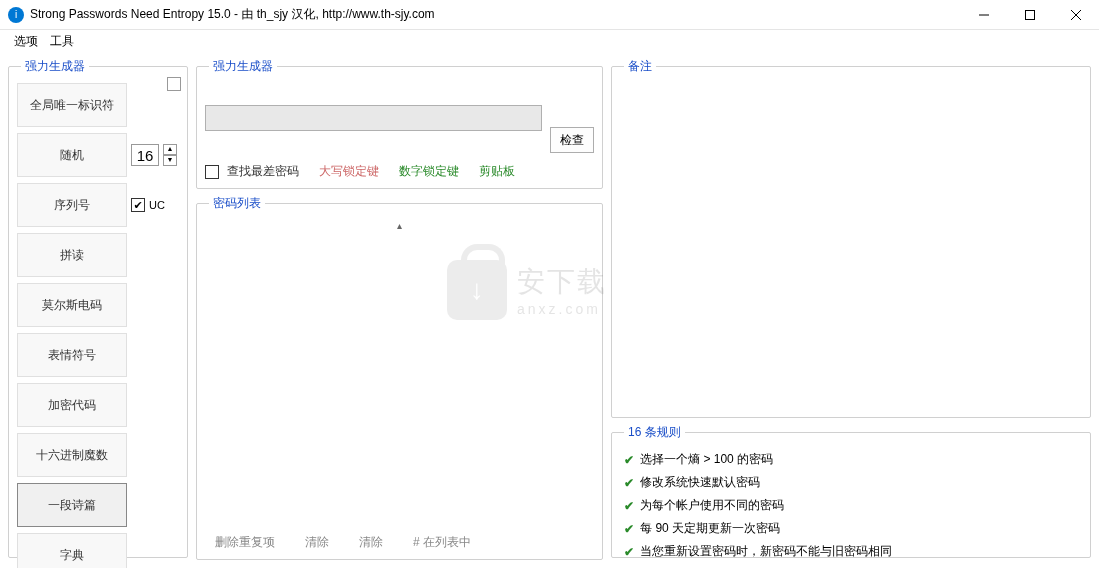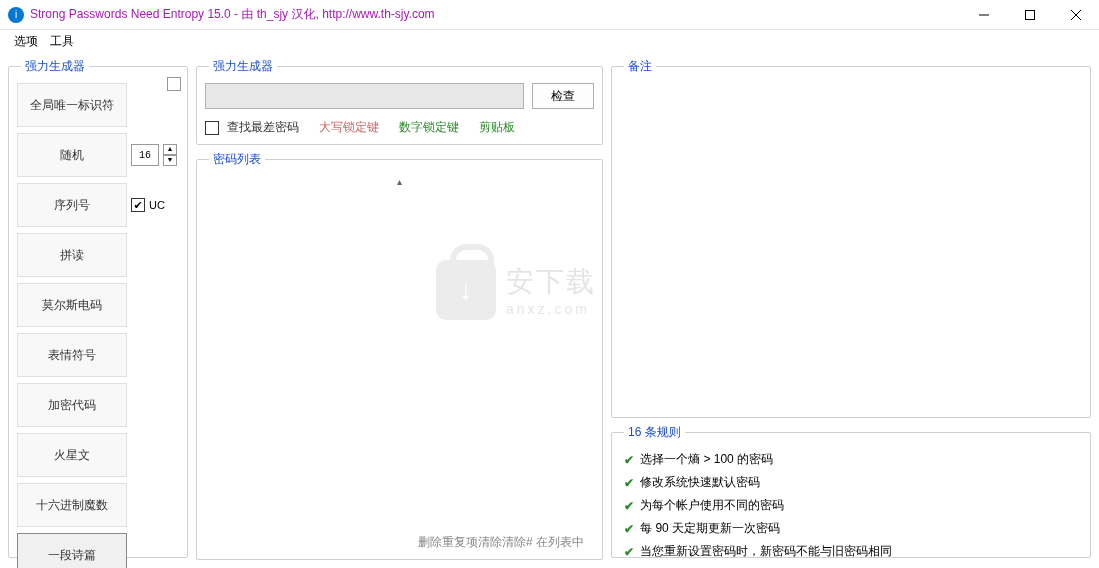--- a/index.html
+++ b/index.html
@@ -7,7 +7,7 @@
 
 .titlebar { height: 30px; background: #fff; display: flex; align-items: center; padding: 0 0 0 8px; border-bottom: 1px solid #e5e5e5; }
 .titlebar .app-icon { width: 16px; height: 16px; border-radius: 50%; background: #0078d4; display: flex; align-items: center; justify-content: center; color: #fff; font-size: 10px; margin-right: 6px; }
-.titlebar .title-text { flex: 1; color: #a21caf; }
+.titlebar .title-text { flex: 1; color: #000000; }
 .titlebar .win-controls { display: flex; height: 100%; }
 .titlebar .win-btn { width: 46px; height: 100%; display: flex; align-items: center; justify-content: center; color: #000; cursor: pointer; }
 

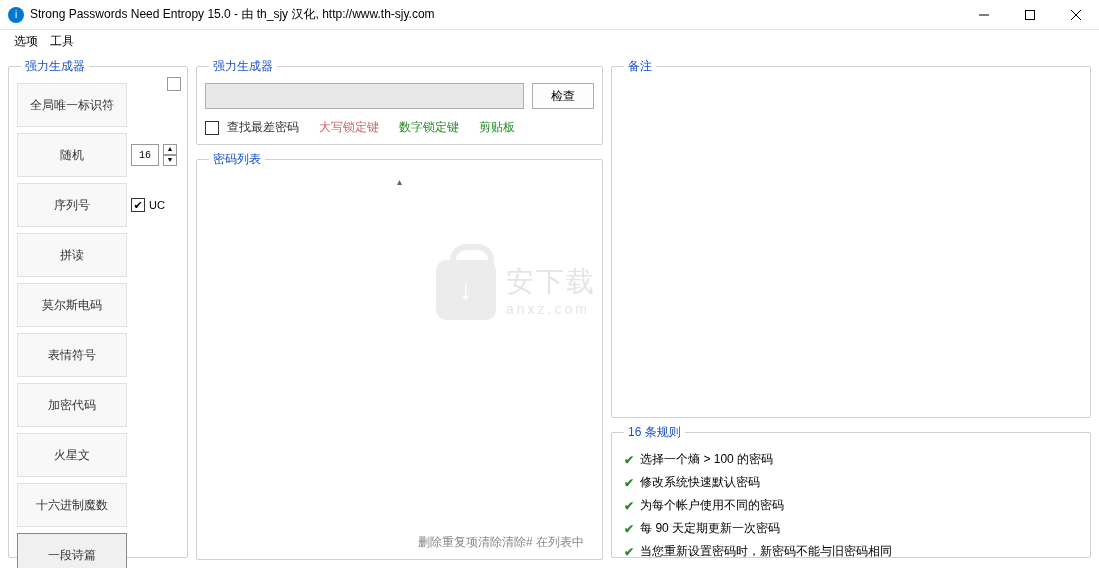--- a/index.html
+++ b/index.html
@@ -38,7 +38,7 @@
 .your-pw fieldset { }
 .pw-row { display: flex; align-items: center; gap: 8px; }
 .pw-input { flex: 1; height: 26px; background: #e8e8e8; border: 1px solid #b0b0b0; }
-.check-btn { width: 62px; height: 26px; background: #fdfdfd; border: 1px solid #adadad; cursor: pointer; font-size: 12px; }
+.check-btn { width: 44px; height: 26px; background: #fdfdfd; border: 1px solid #adadad; cursor: pointer; font-size: 12px; margin-top: 44px; }
 .pw-opts { display: flex; align-items: center; gap: 20px; margin-top: 10px; font-size: 12px; }
 .pw-opts .opt-label { color: #333; }
 .status-off { color: #c66; }

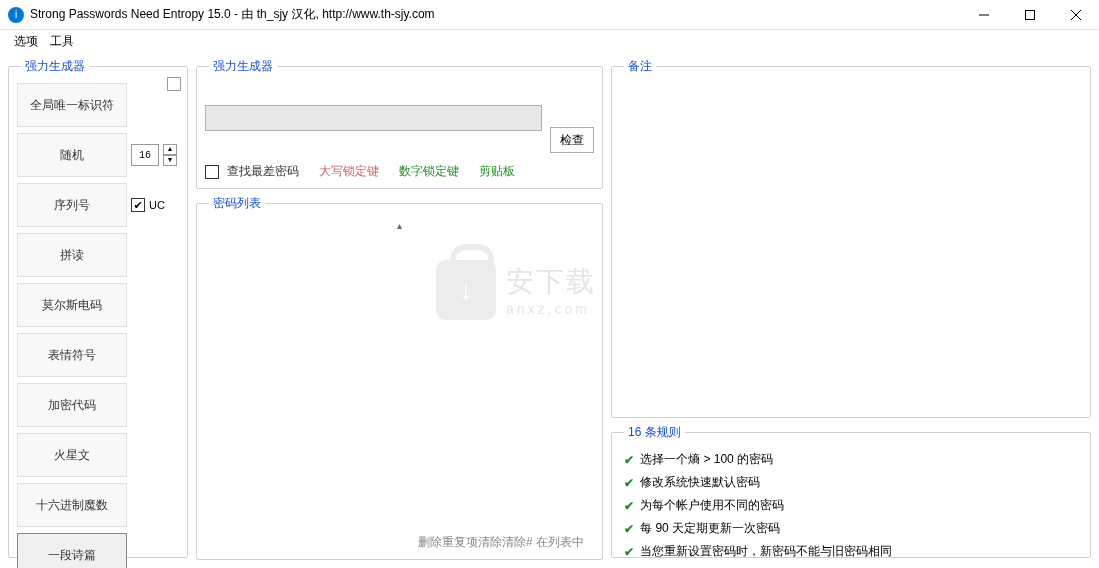--- a/index.html
+++ b/index.html
@@ -27,7 +27,7 @@
 .gen-row { display: flex; align-items: center; gap: 4px; }
 .gen-btn { width: 110px; height: 44px; background: #f8f8f8; border: 1px solid #e0e0e0; cursor: pointer; font-size: 12px; display: flex; align-items: center; justify-content: center; color: #333; }
 .gen-btn.selected { border: 1px solid #888; background: #f0f0f0; }
-.spin { width: 28px; height: 22px; border: 1px solid #999; background: #fff; text-align: center; font-size: 10px; font-family: Liberation Mono, monospace; }
+.spin { width: 28px; height: 22px; border: 1px solid #999; background: #fff; text-align: center; font-size: 15px; }
 .spin-arrows { display: flex; flex-direction: column; width: 14px; }
 .spin-arrows .arr { height: 11px; border: 1px solid #999; background: #fff; font-size: 7px; line-height: 7px; text-align: center; cursor: pointer; }
 .chk { width: 14px; height: 14px; border: 1px solid #333; background: #fff; display: inline-flex; align-items: center; justify-content: center; cursor: pointer; }

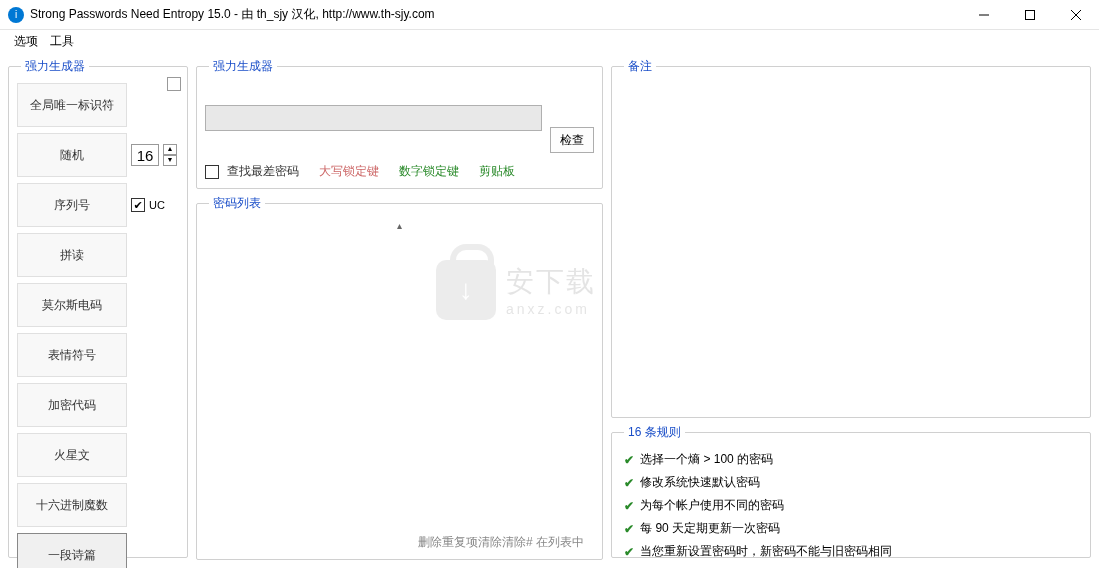--- a/index.html
+++ b/index.html
@@ -58,7 +58,7 @@
 .rule-row { display: flex; align-items: center; gap: 6px; }
 .rule-check { color: #2a8a2a; font-weight: bold; }
 
-.watermark { position: absolute; top: 260px; left: 436px; display: flex; align-items: center; gap: 10px; opacity: 0.22; pointer-events: none; }
+.watermark { position: absolute; top: 260px; left: 447px; display: flex; align-items: center; gap: 10px; opacity: 0.22; pointer-events: none; }
 .wm-icon { width: 60px; height: 60px; background: #aaa; border-radius: 10px; position: relative; }
 .wm-icon::before { content: ""; position: absolute; top: -16px; left: 14px; width: 32px; height: 24px; border: 6px solid #aaa; border-bottom: none; border-radius: 16px 16px 0 0; }
 .wm-icon::after { content: "↓"; position: absolute; top: 14px; left: 0; right: 0; text-align: center; color: #fff; font-size: 28px; }

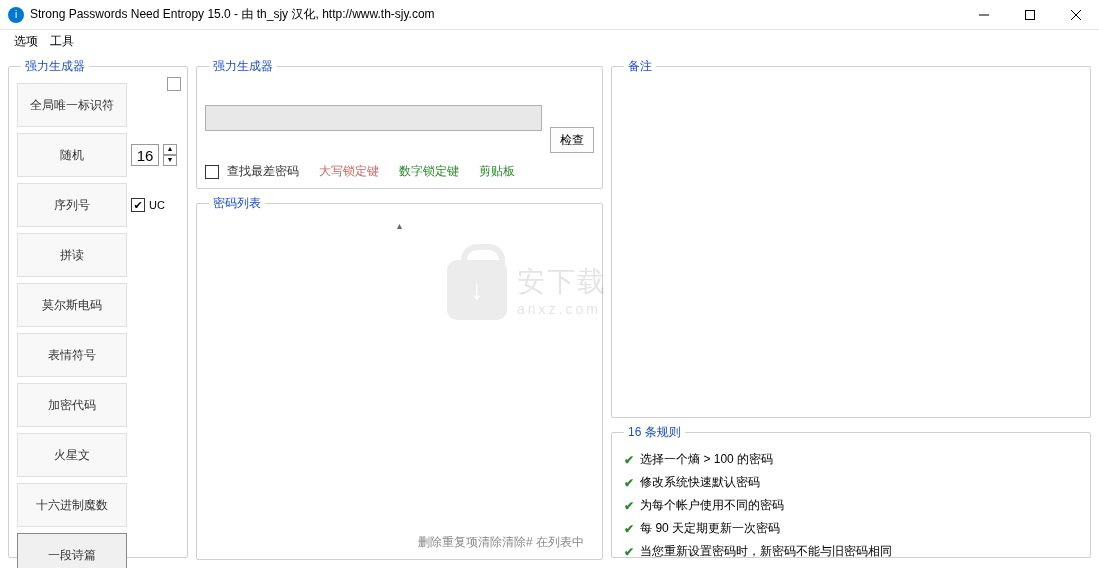--- a/index.html
+++ b/index.html
@@ -135,9 +135,6 @@
             <button class="gen-btn">加密代码</button>
           </div>
         <div class="gen-row">
-            <button class="gen-btn">火星文</button>
-          </div>
-        <div class="gen-row">
             <button class="gen-btn">十六进制魔数</button>
           </div>
         <div class="gen-row">

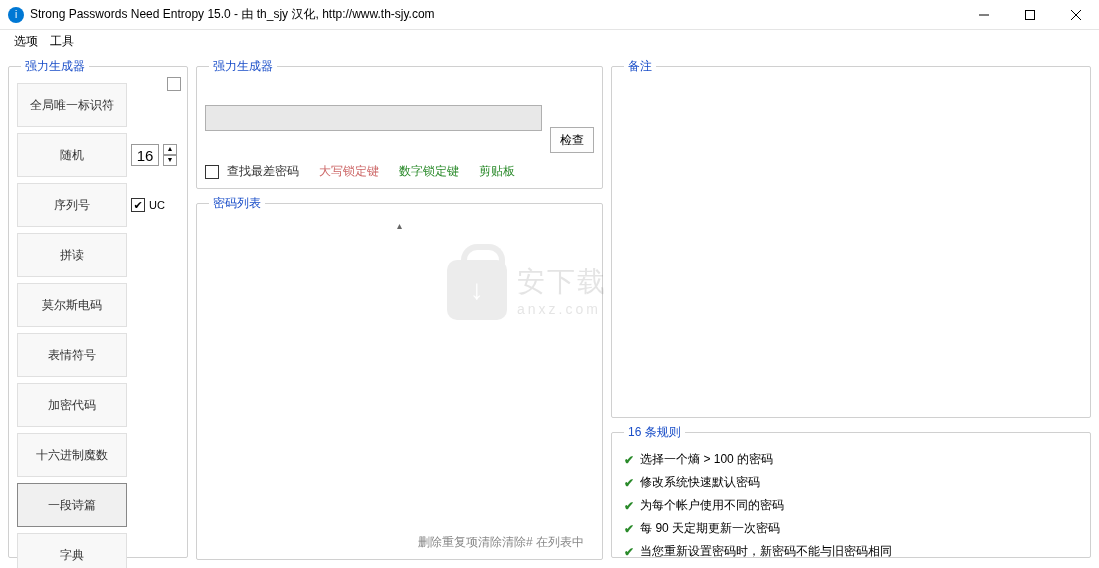--- a/index.html
+++ b/index.html
@@ -48,7 +48,7 @@
 .pw-list fieldset { height: 100%; display: flex; flex-direction: column; }
 .list-body { flex: 1; background: #fff; position: relative; }
 .list-collapse { position: absolute; top: 0; left: 50%; transform: translateX(-50%); font-size: 10px; color: #666; cursor: pointer; }
-.list-footer { display: flex; justify-content: flex-end; padding: 4px 10px 0 10px; color: #888; font-size: 12px; }
+.list-footer { display: flex; justify-content: flex-start; padding: 4px 10px 0 10px; color: #888; font-size: 12px; gap: 30px; }
 .list-footer span { cursor: pointer; }
 
 .col-right { width: 480px; display: flex; flex-direction: column; gap: 6px; }

